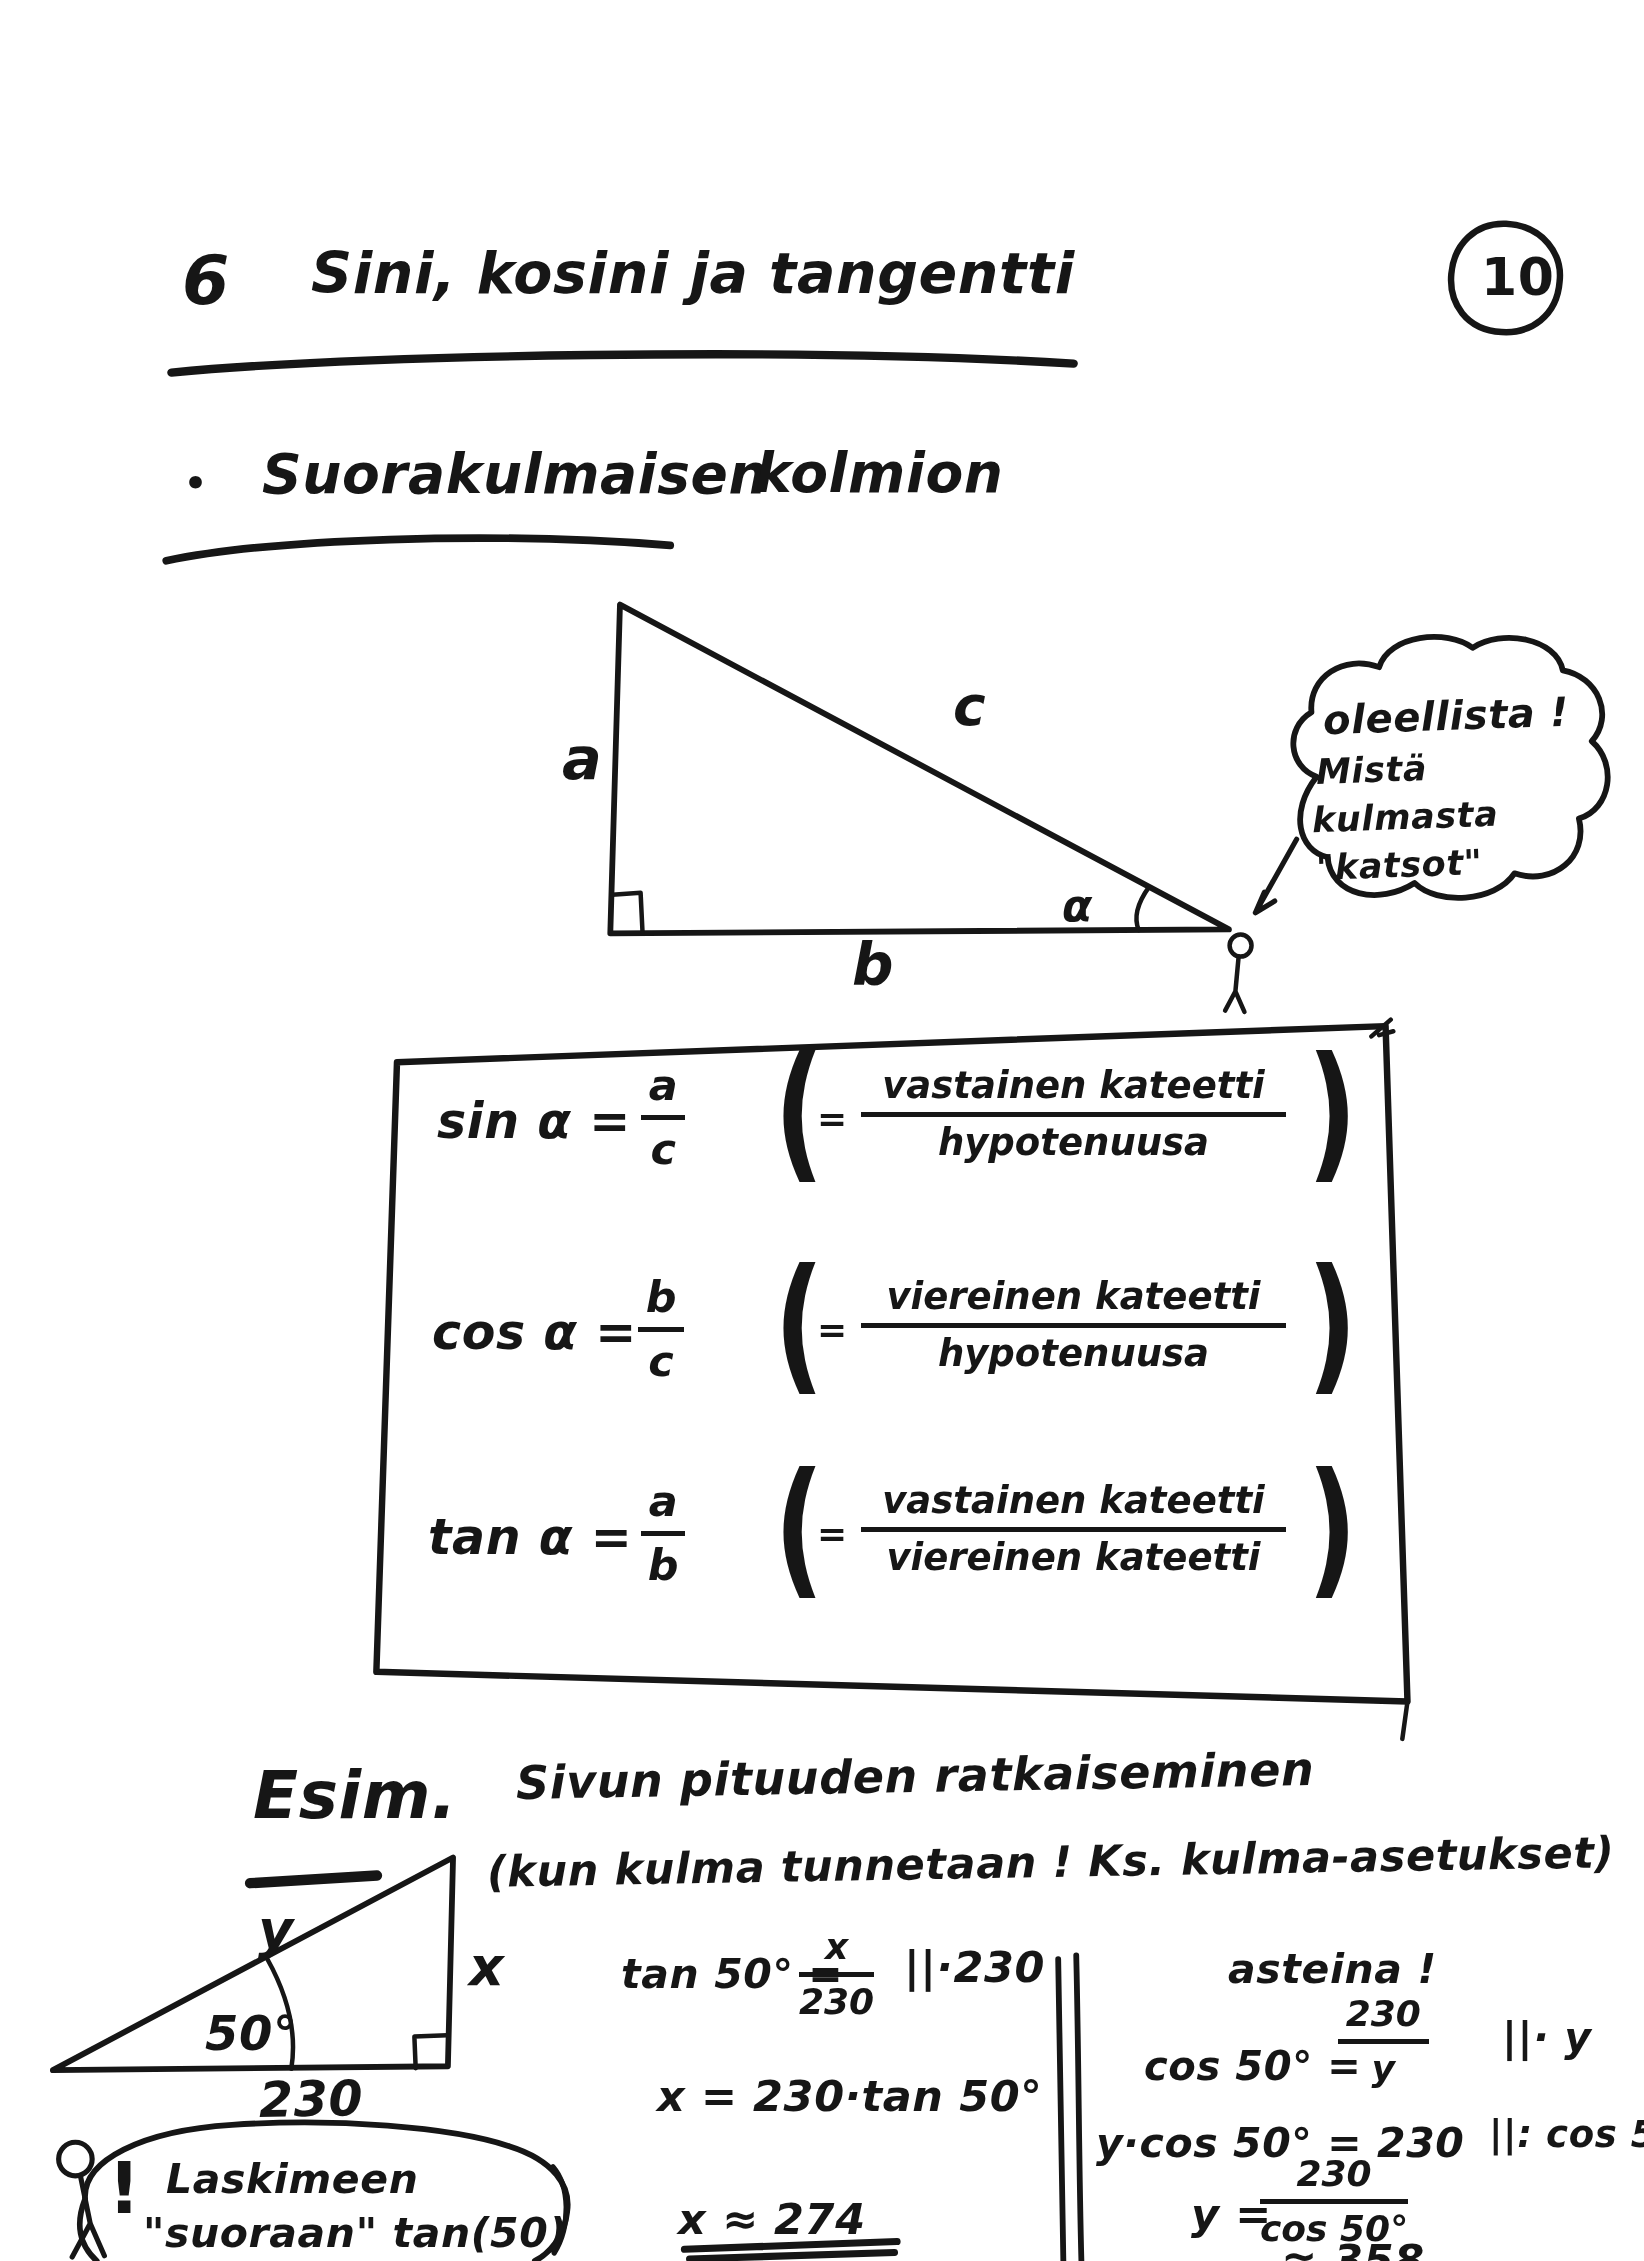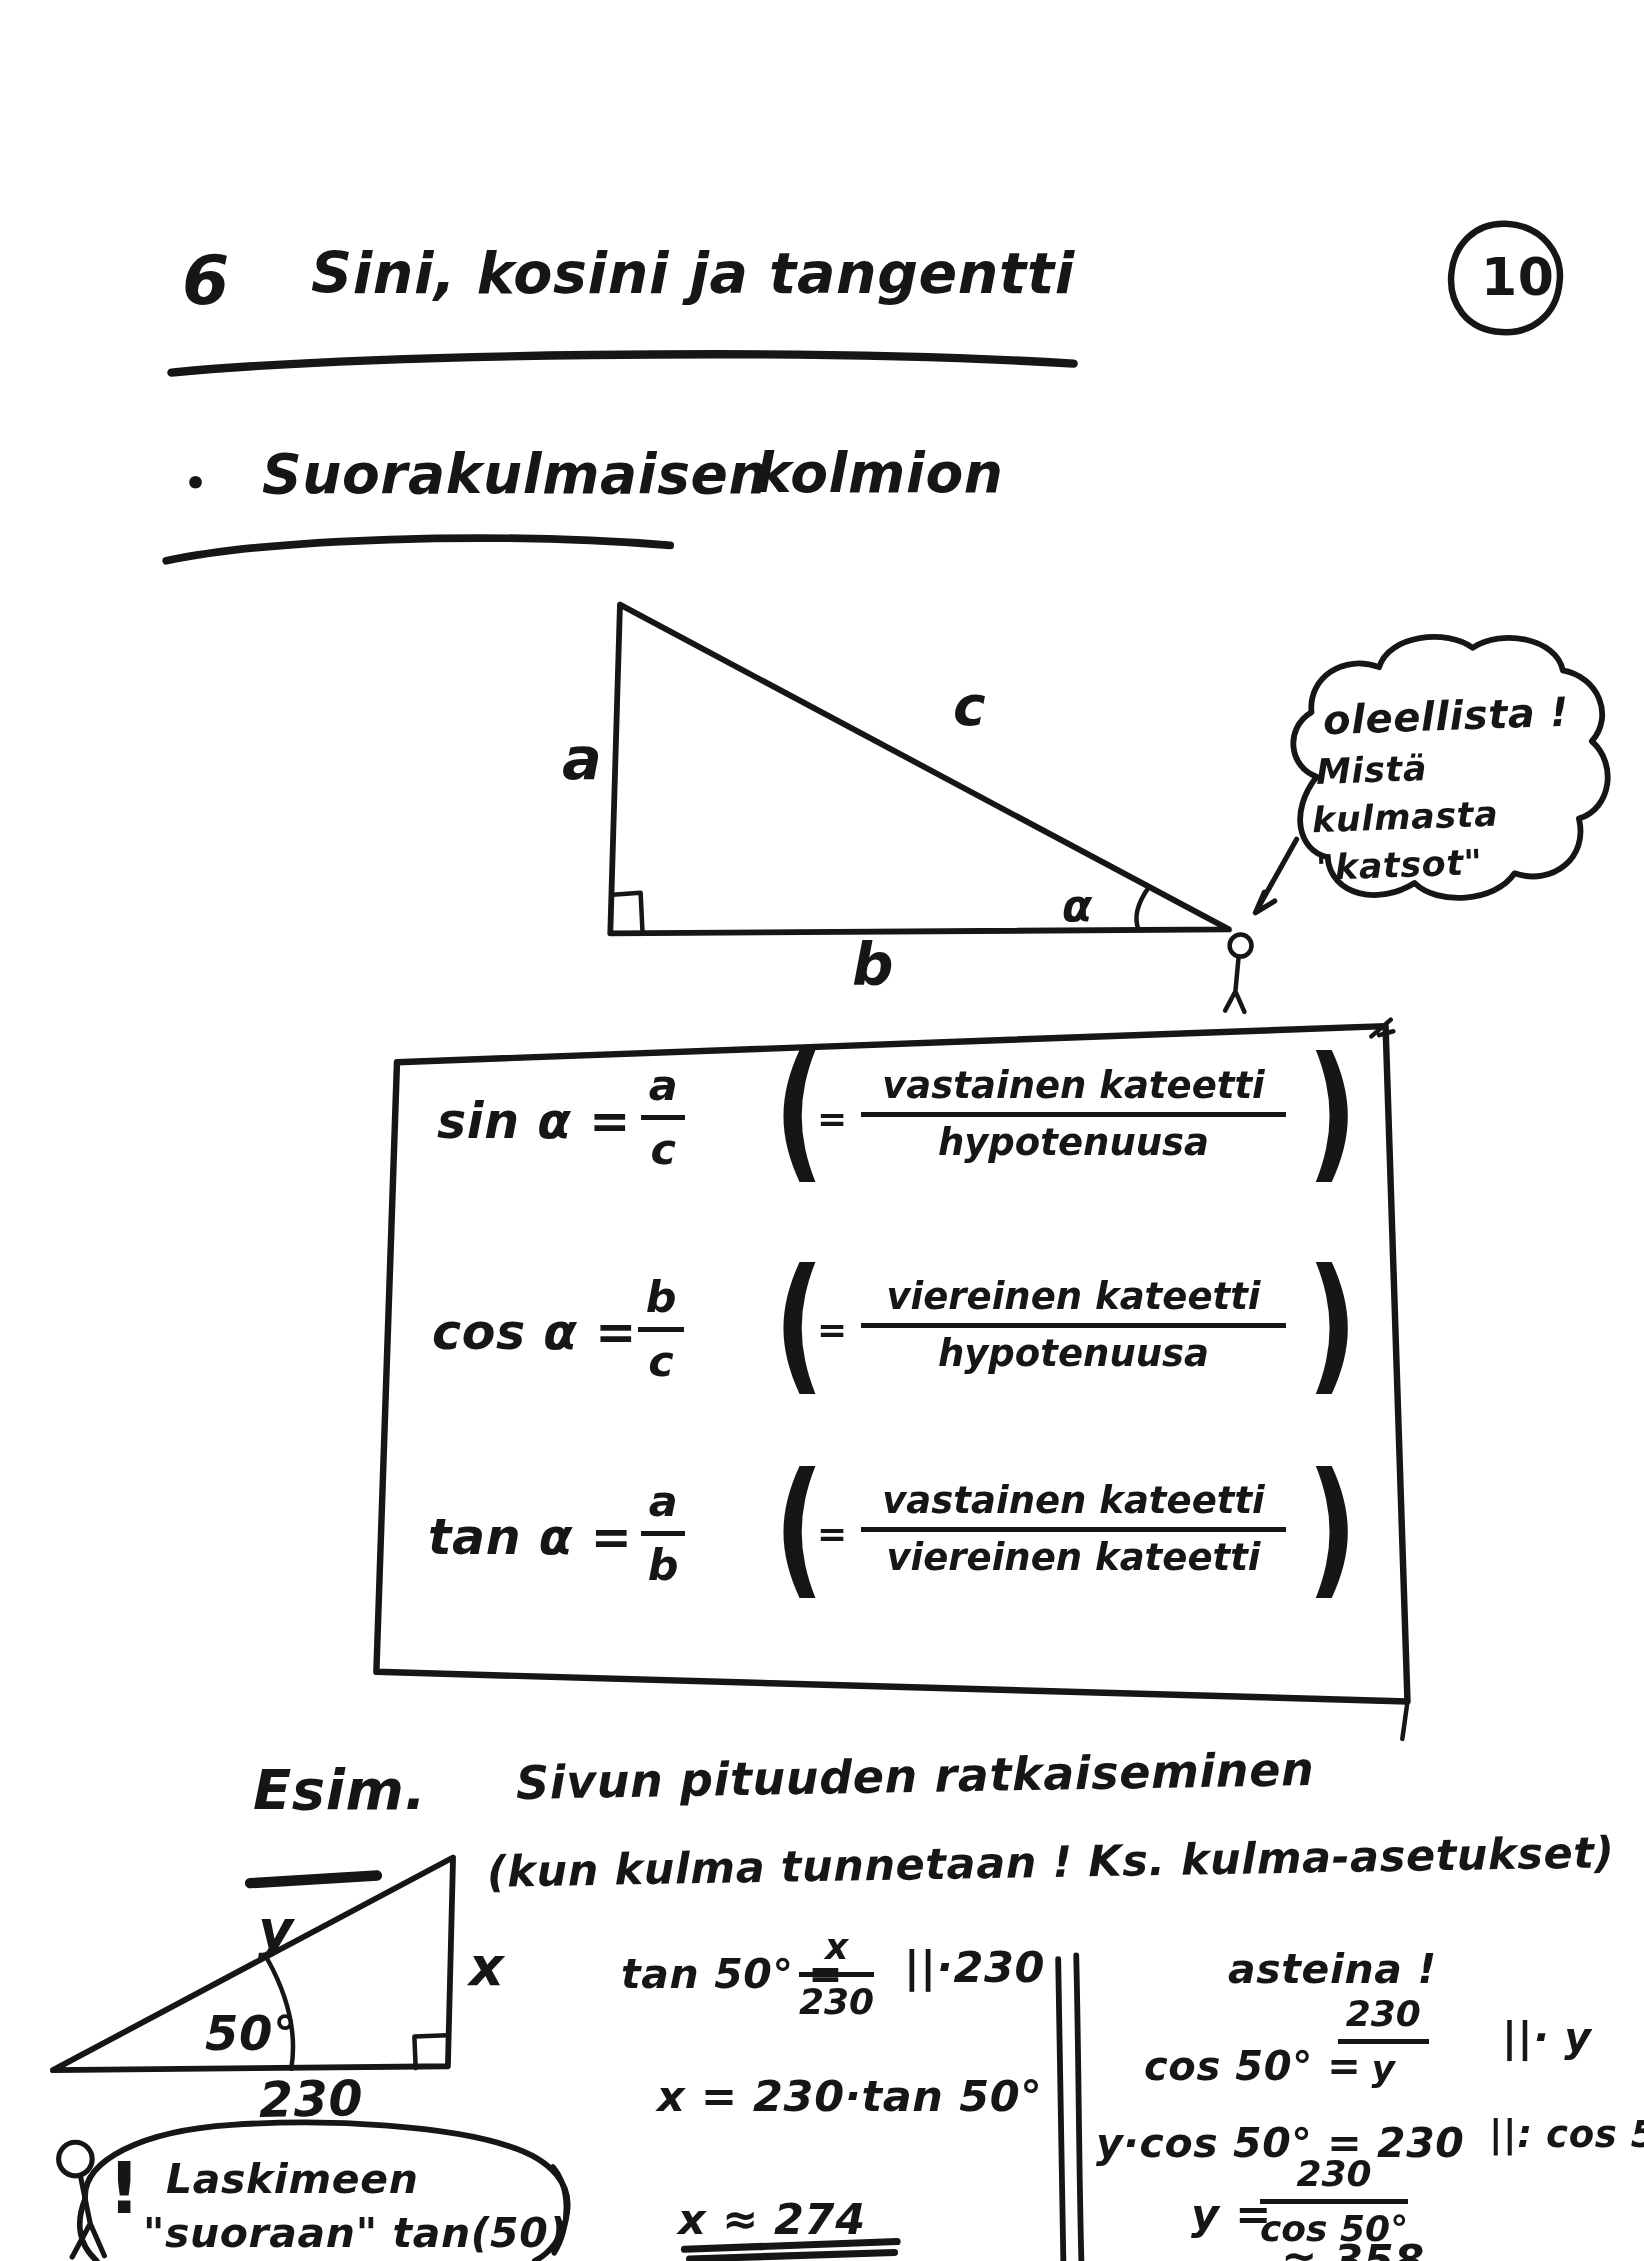--- a/index.html
+++ b/index.html
@@ -134,7 +134,7 @@
   </div>
   <span class="paren" style="left:1307px;top:1473px;font-size:110px;">)</span>
 
-  <span class="hw" style="left:253px;top:1761px;font-size:56px;">Esim.</span>
+  <span class="hw" style="left:253px;top:1761px;font-size:66px;">Esim.</span>
   <span class="hw r-1" style="left:516px;top:1752px;font-size:46px;">Sivun pituuden ratkaiseminen</span>
   <span class="hw r-1" style="left:487px;top:1840px;font-size:43px;">(kun kulma tunnetaan ! Ks. kulma-asetukset)</span>
   <span class="hw" style="left:1228px;top:1948px;font-size:41px;">asteina !</span>

